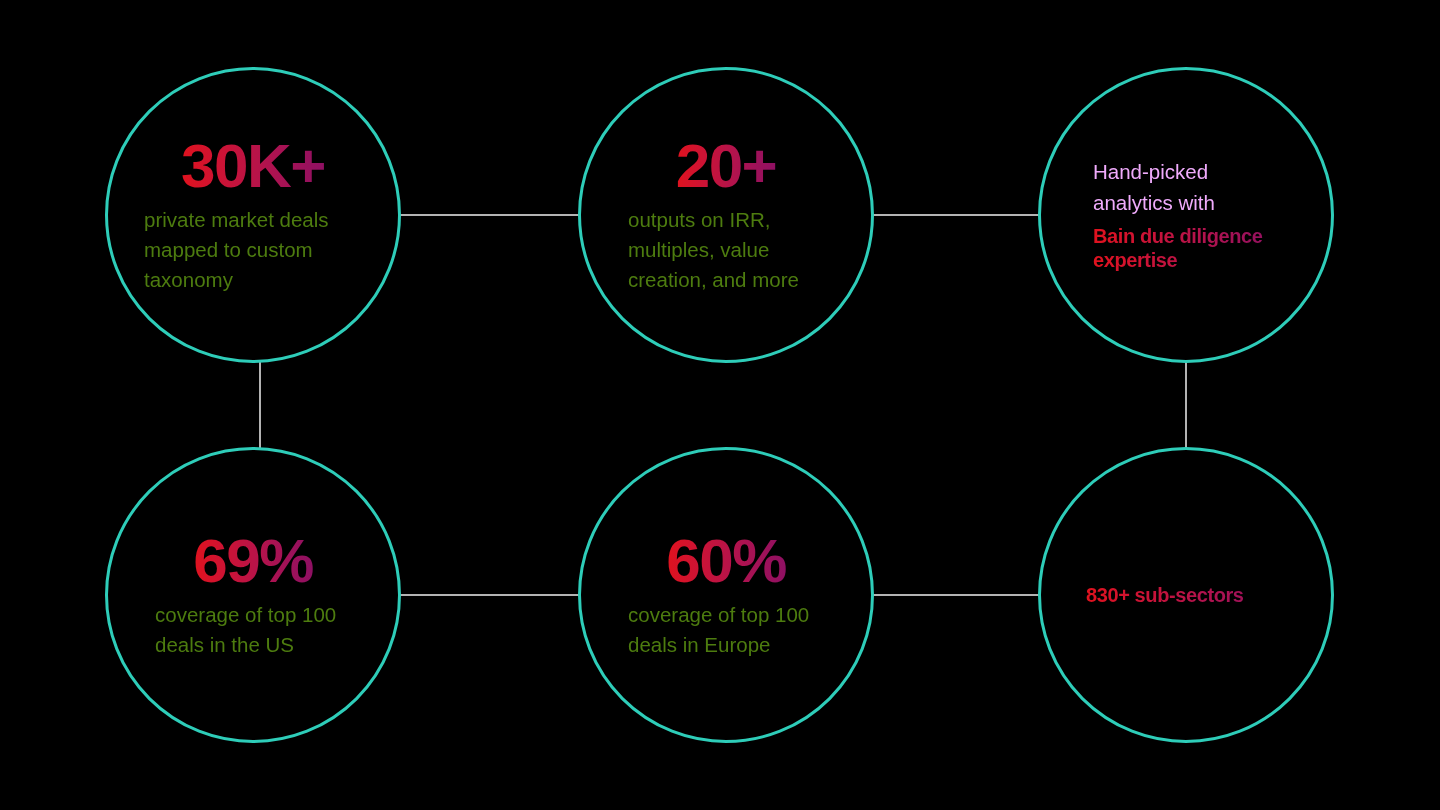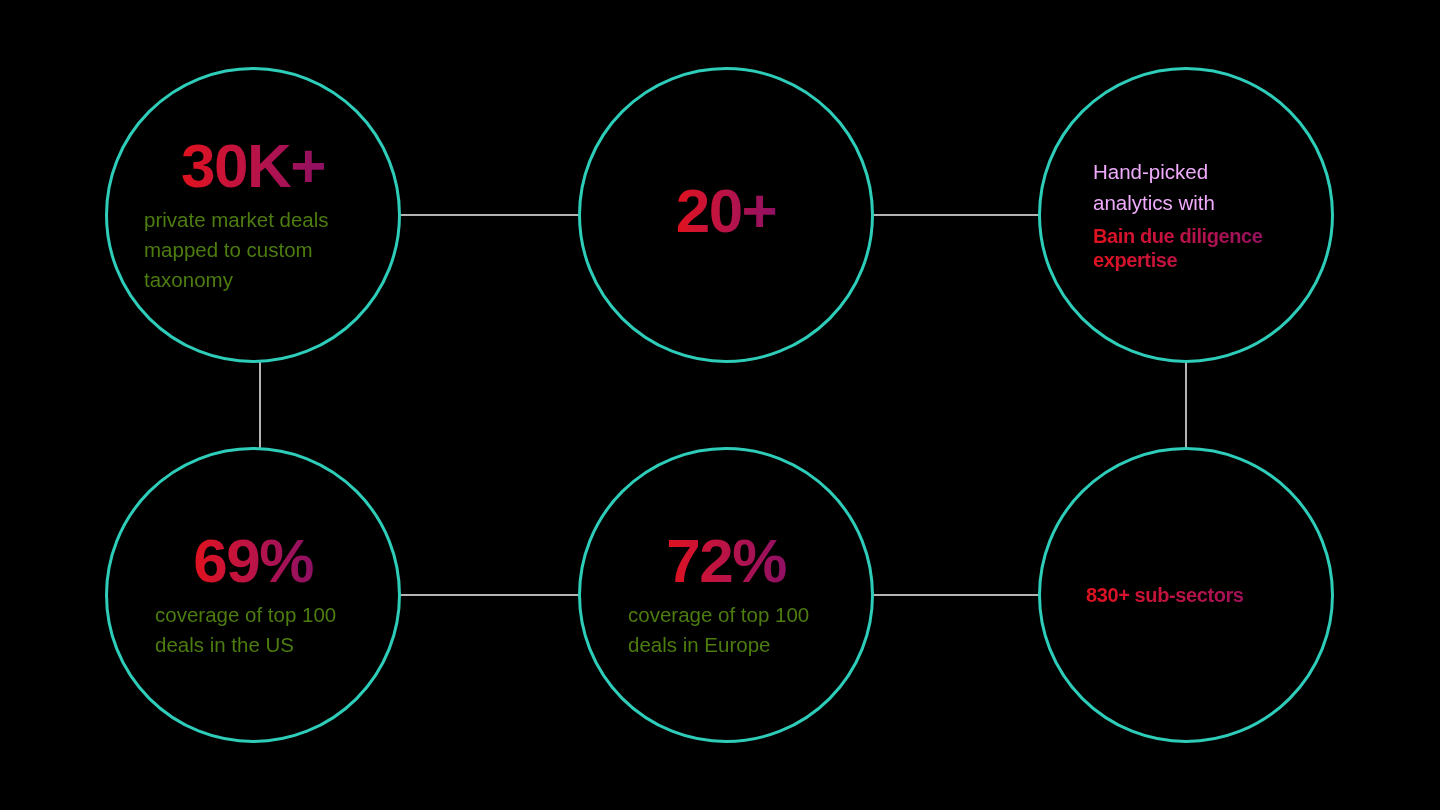--- a/index.html
+++ b/index.html
@@ -117,6 +117,7 @@
   <div class="node" style="left:578px; top:67px;">
     <div class="node-inner" style="width:196px;">
       <div class="stat">20+</div>
+      <div class="caption">outputs on IRR, multiples, value creation, and more</div>
     </div>
   </div>
 

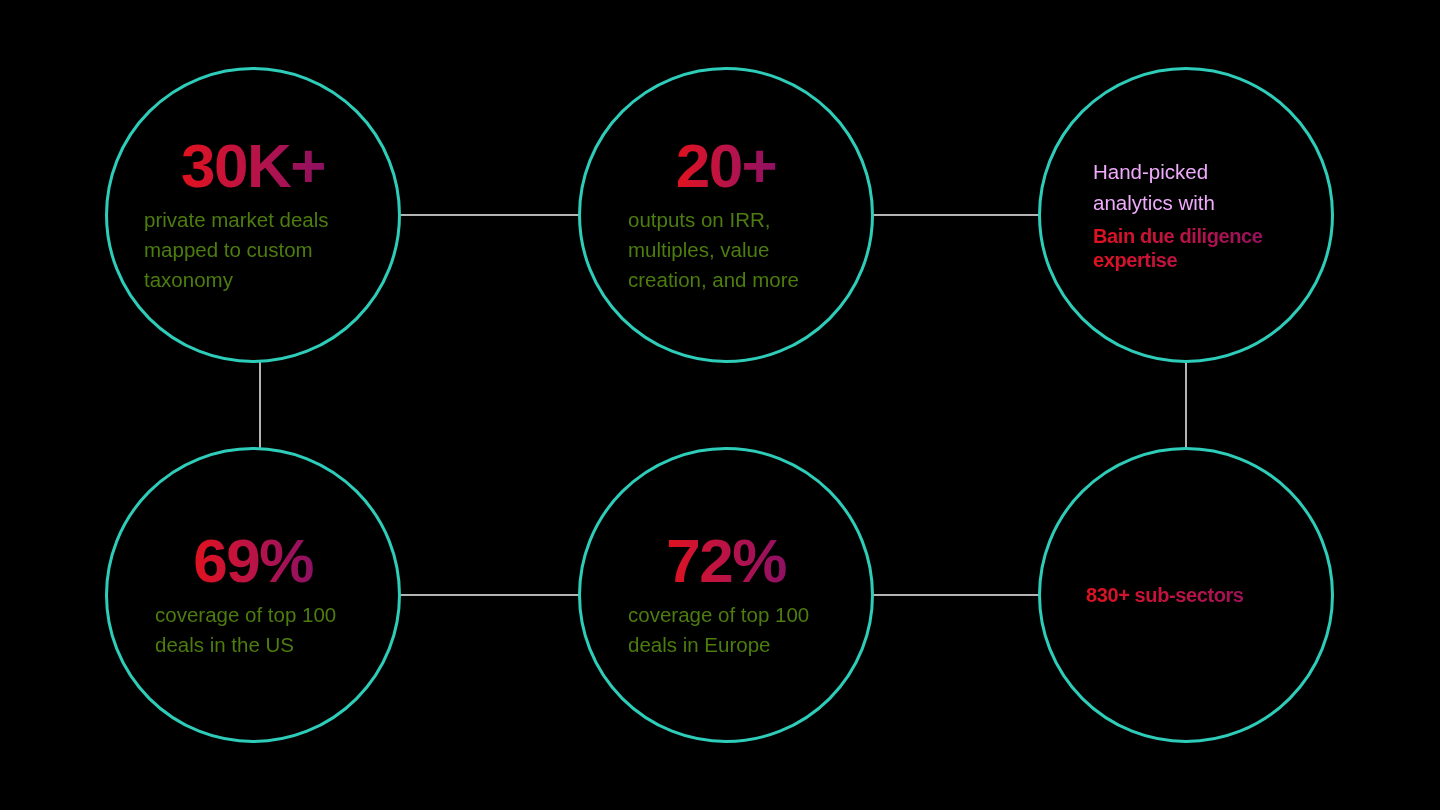--- a/index.html
+++ b/index.html
@@ -137,7 +137,7 @@
 
   <div class="node" style="left:578px; top:447px;">
     <div class="node-inner" style="width:196px;">
-      <div class="stat">72%</div>
+      <div class="stat">60%</div>
       <div class="caption">coverage of top 100 deals in Europe</div>
     </div>
   </div>

